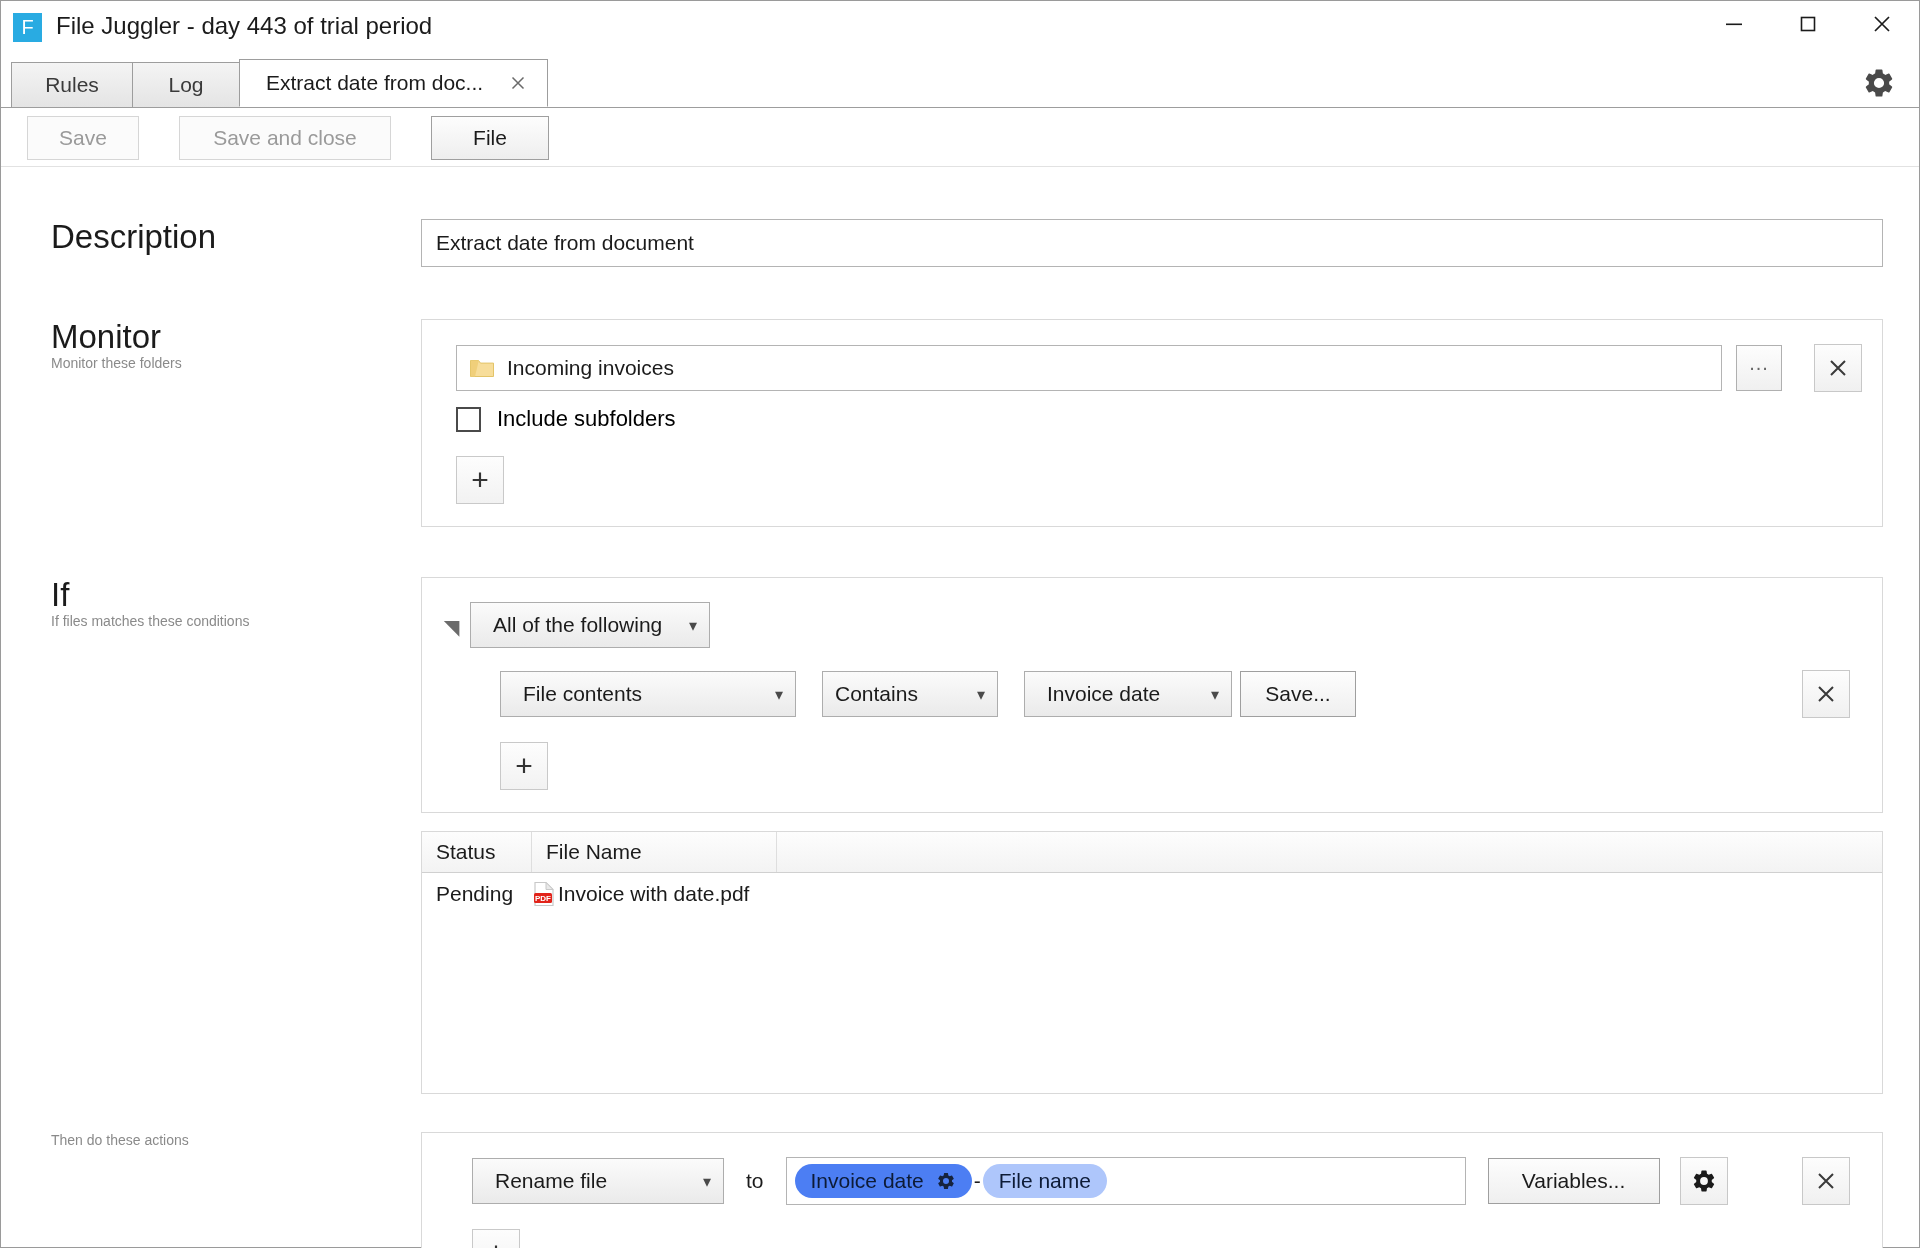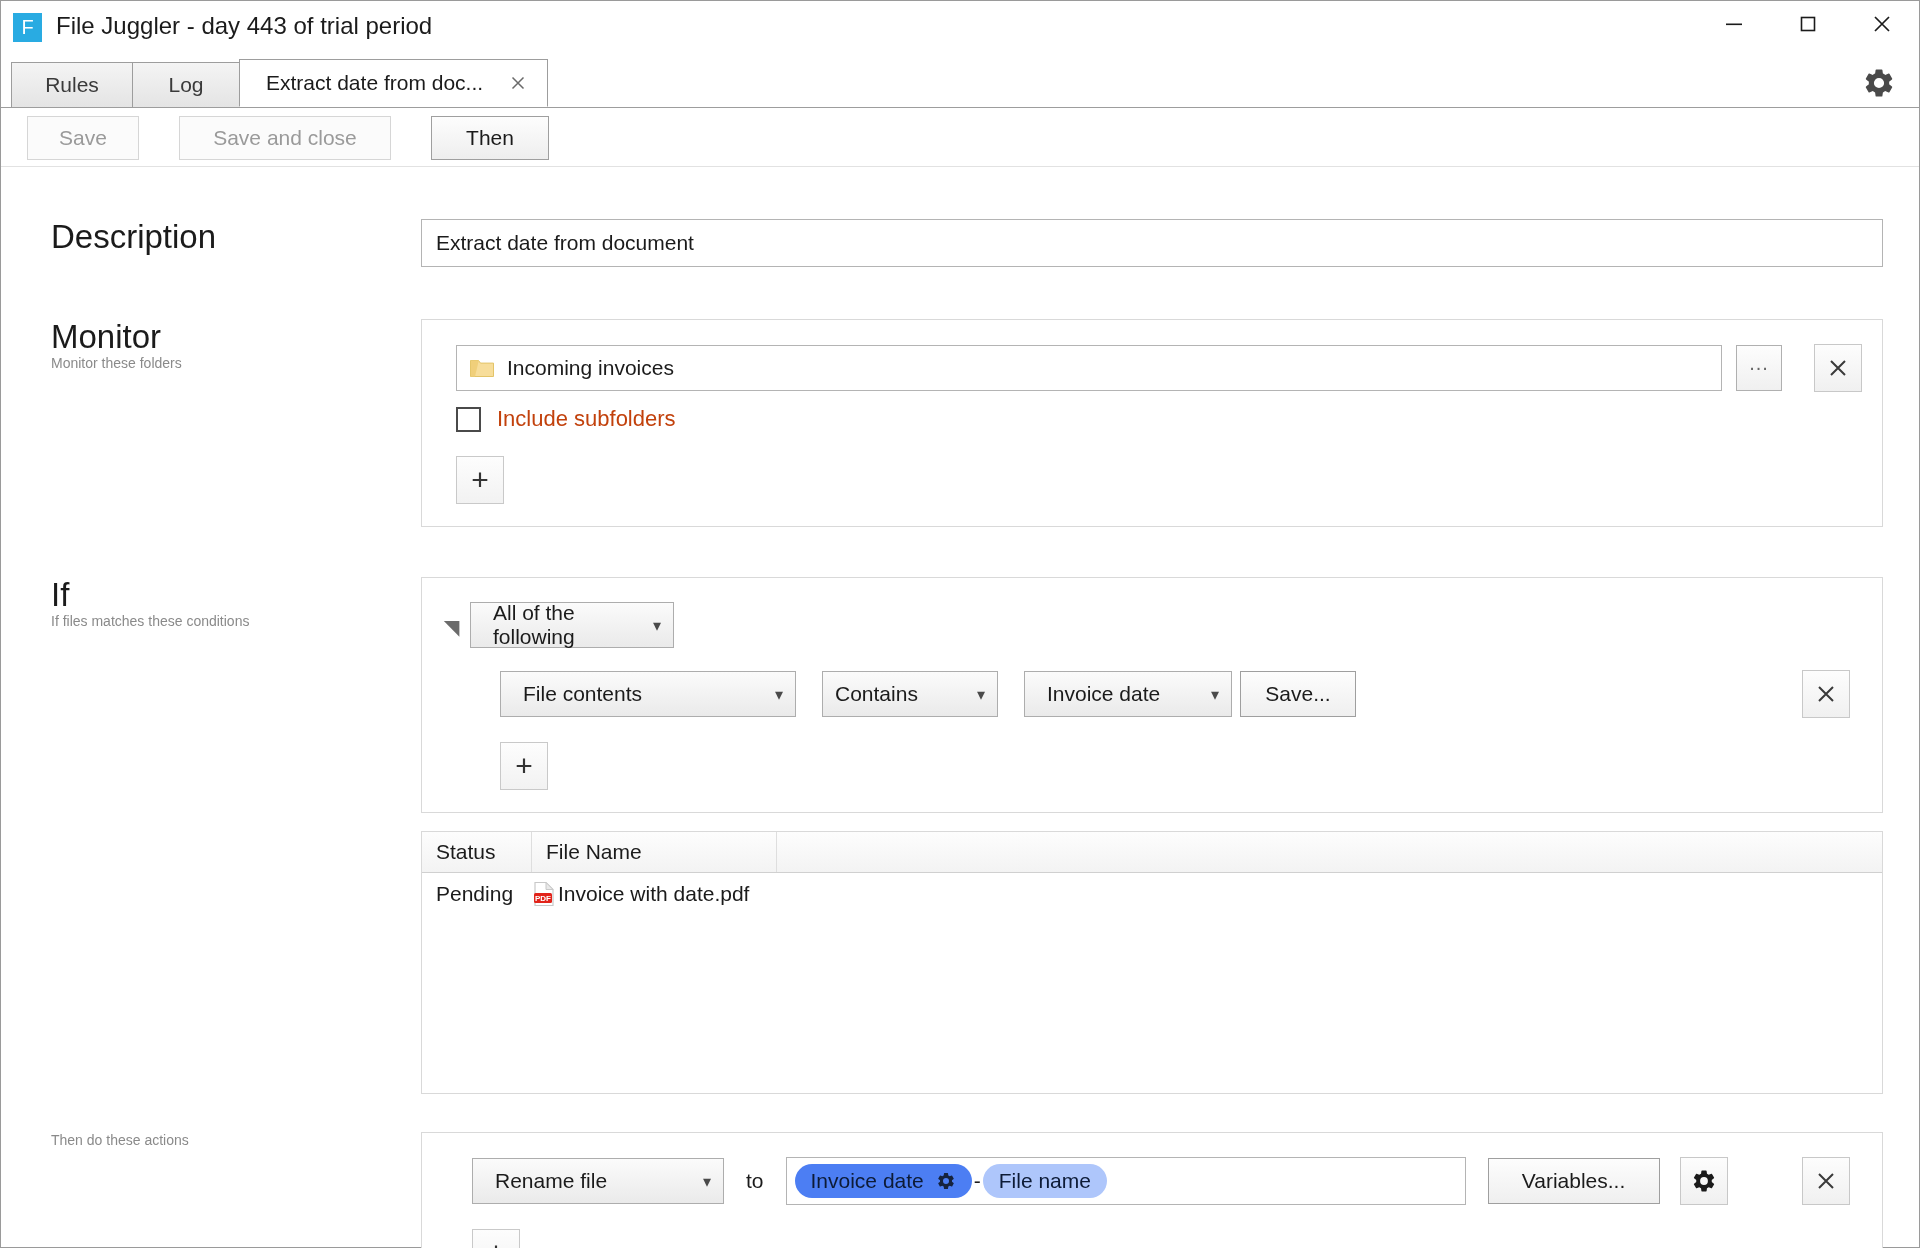--- a/index.html
+++ b/index.html
@@ -356,7 +356,7 @@
       <span>Save and close</span>
     </div>
     <div class="tb-btn enabled" style="width:118px">
-      <span>Then</span>
+      <span>File</span>
     </div>
     <div class="tb-sep"></div>
   </div>

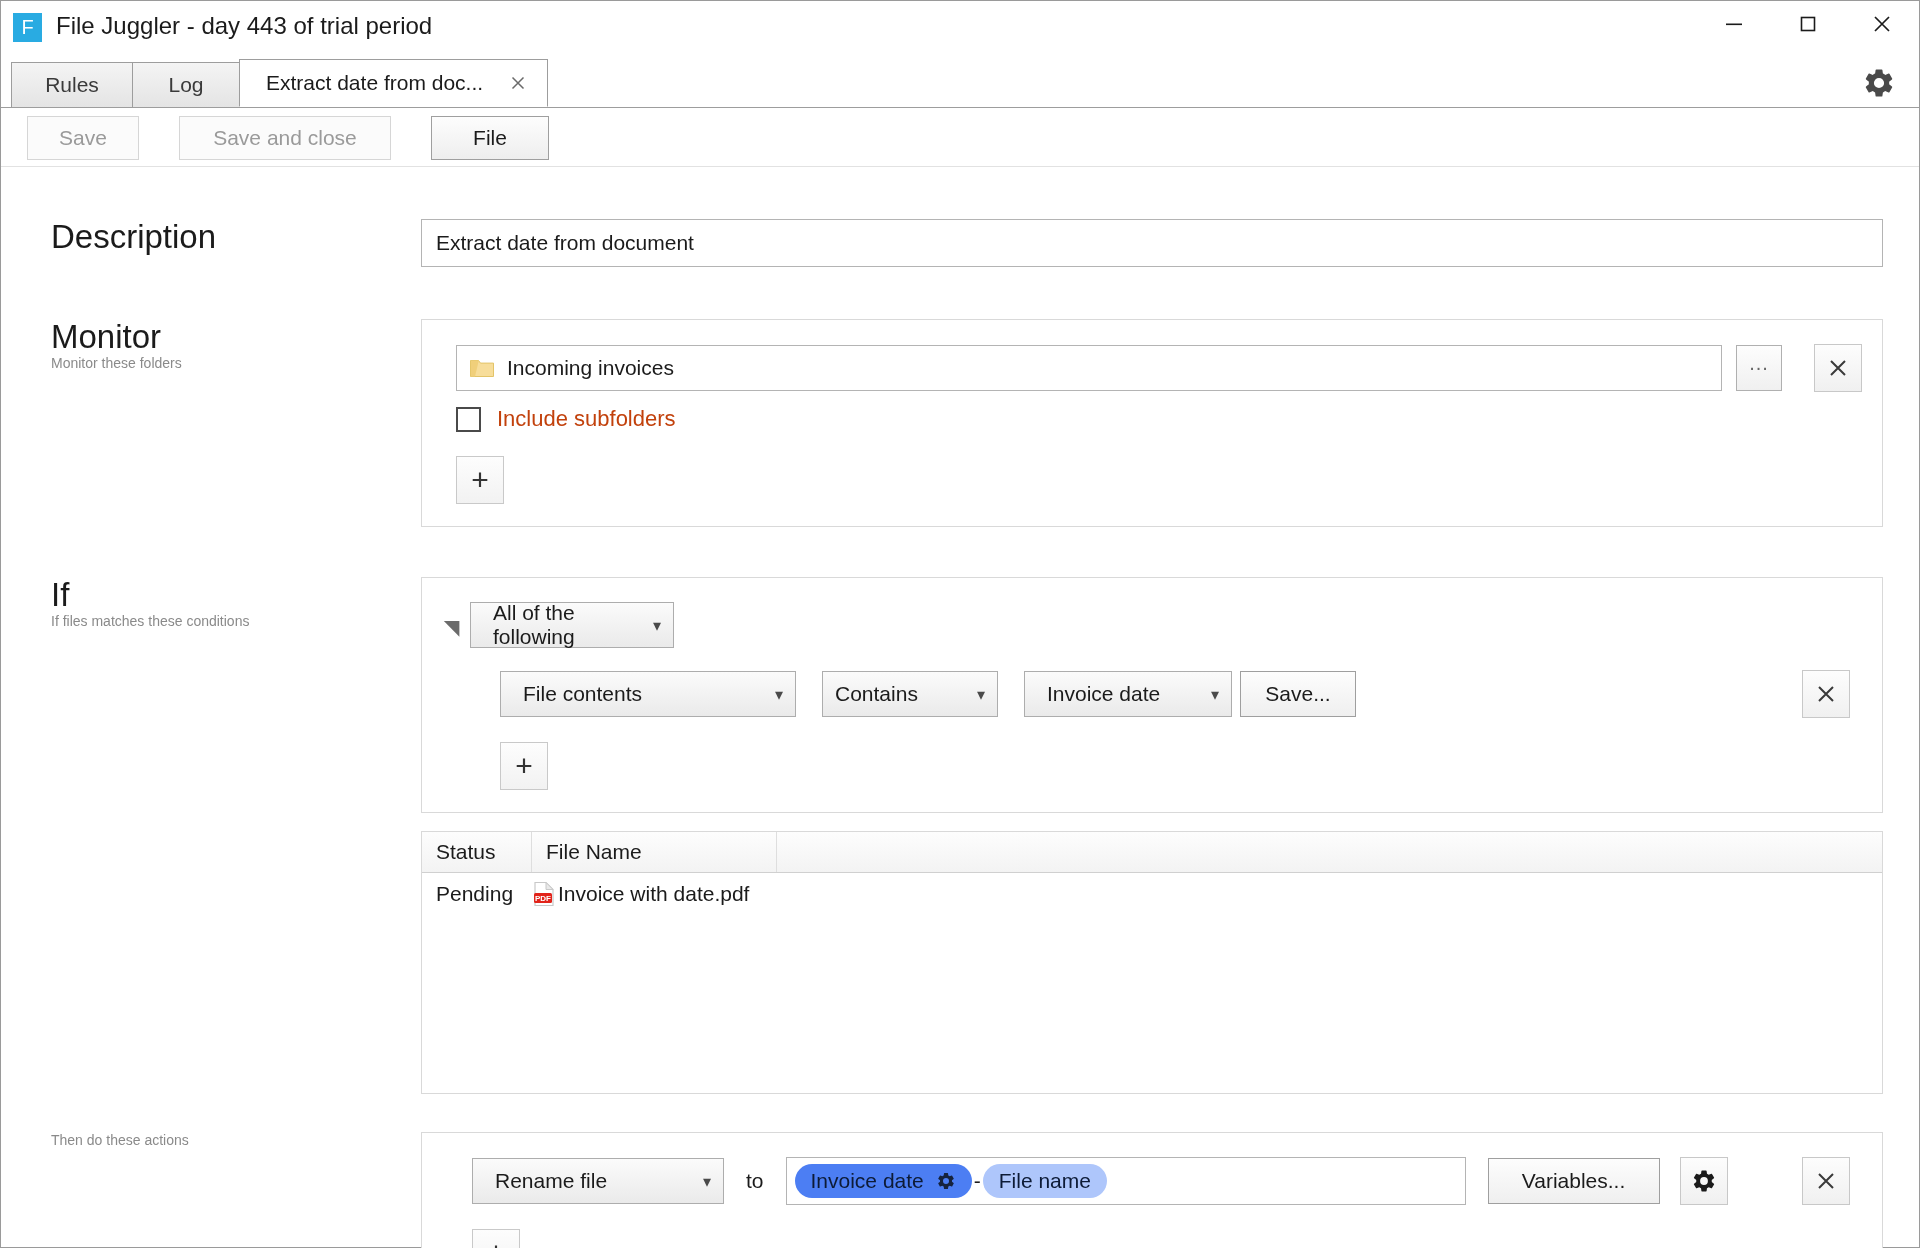--- a/index.html
+++ b/index.html
@@ -211,7 +211,7 @@
     border: 2px solid #4a4a4a;
     background: #ffffff;
   }
-  .checklabel { margin-left: 16px; font-size: 22px; color: #c2410c; }
+  .checklabel { margin-left: 16px; font-size: 22px; color: #000000; }
 
   
   .combo {

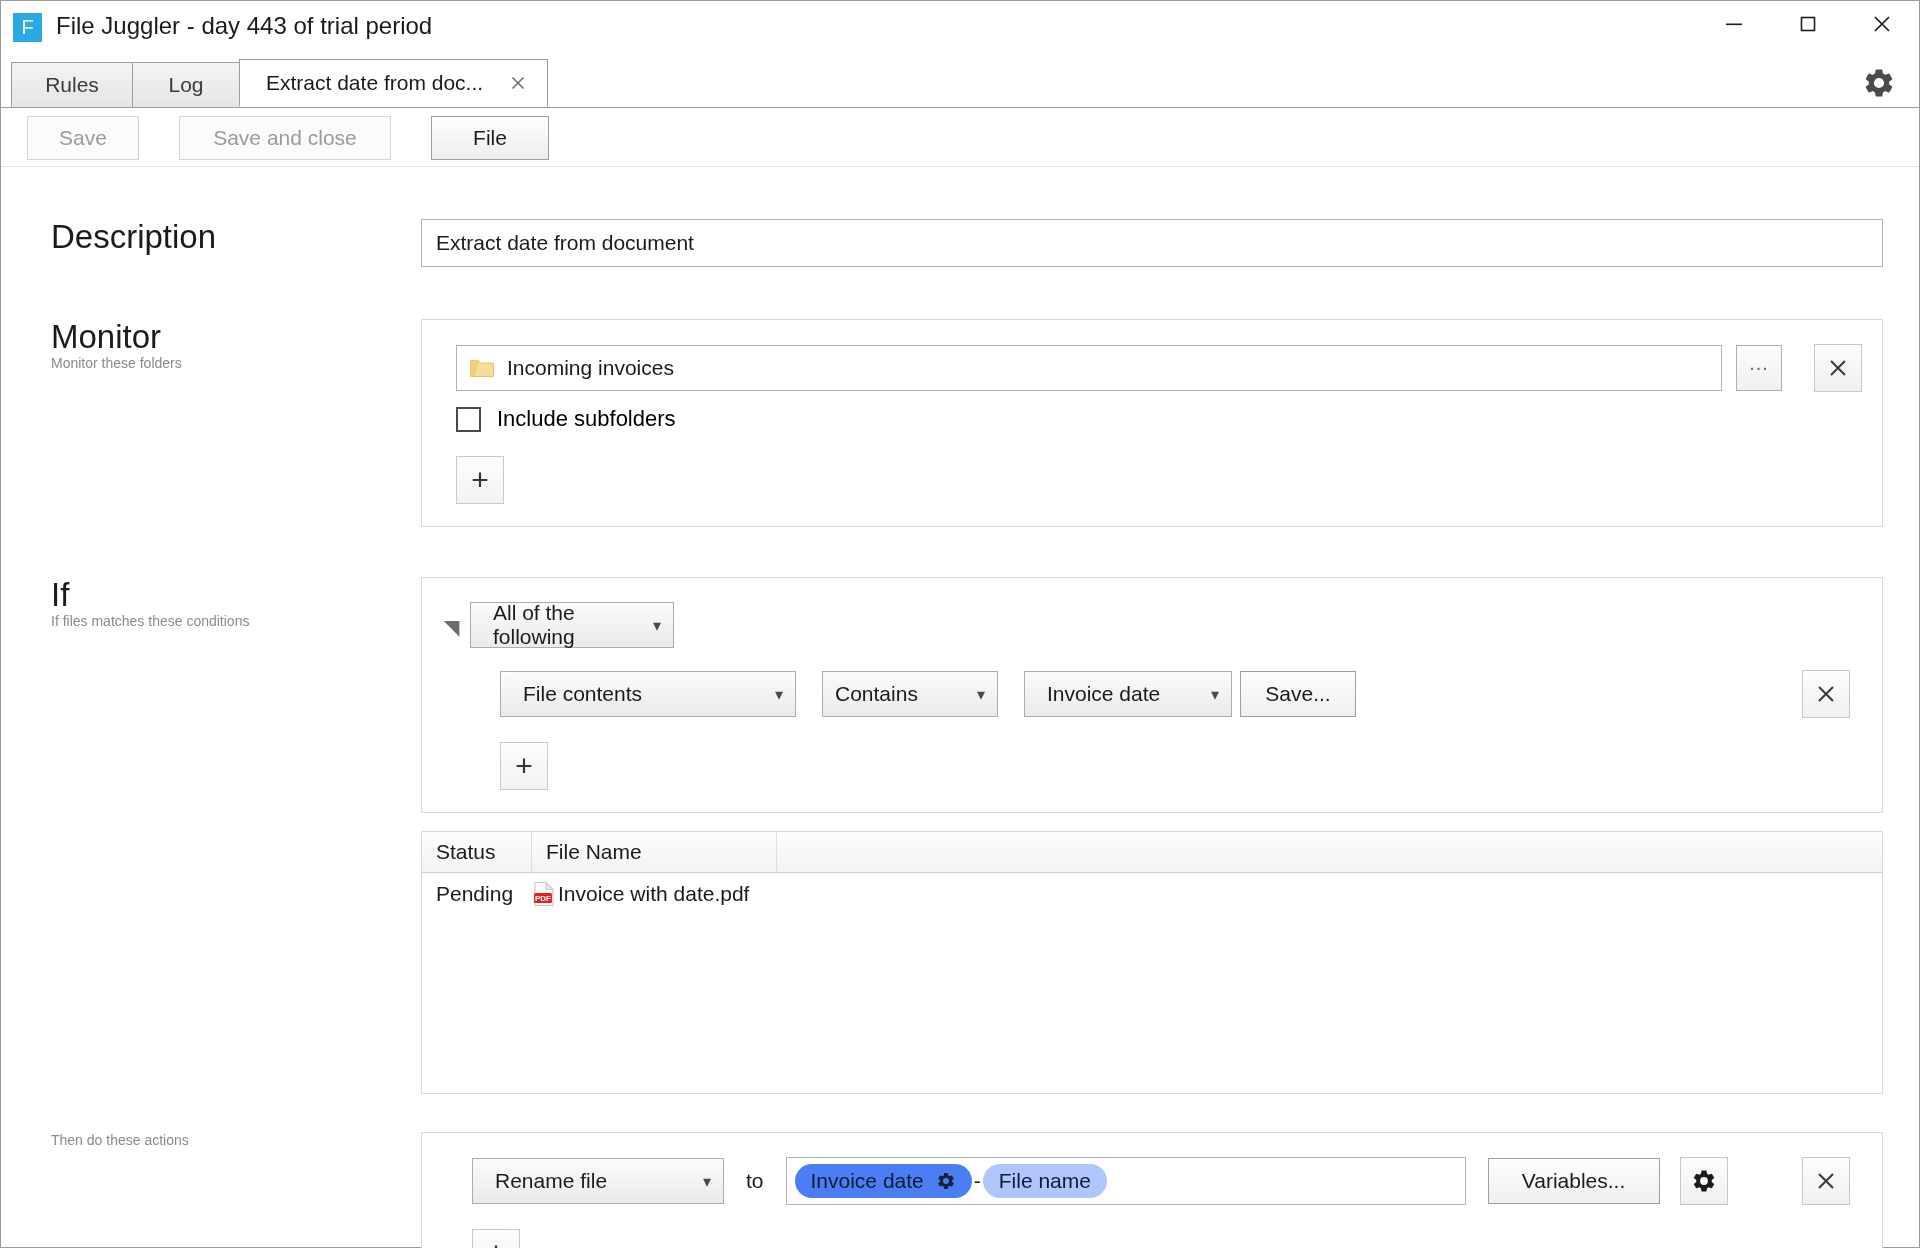--- a/index.html
+++ b/index.html
@@ -426,7 +426,7 @@
             <div style="width:30px; display:flex; justify-content:center;">
               <div class="collapse-tri"></div>
             </div>
-            <div class="combo" style="width:204px;">
+            <div class="combo" style="width:240px;">
               <span>All of the following</span>
               <span class="chev">▾</span>
             </div>

